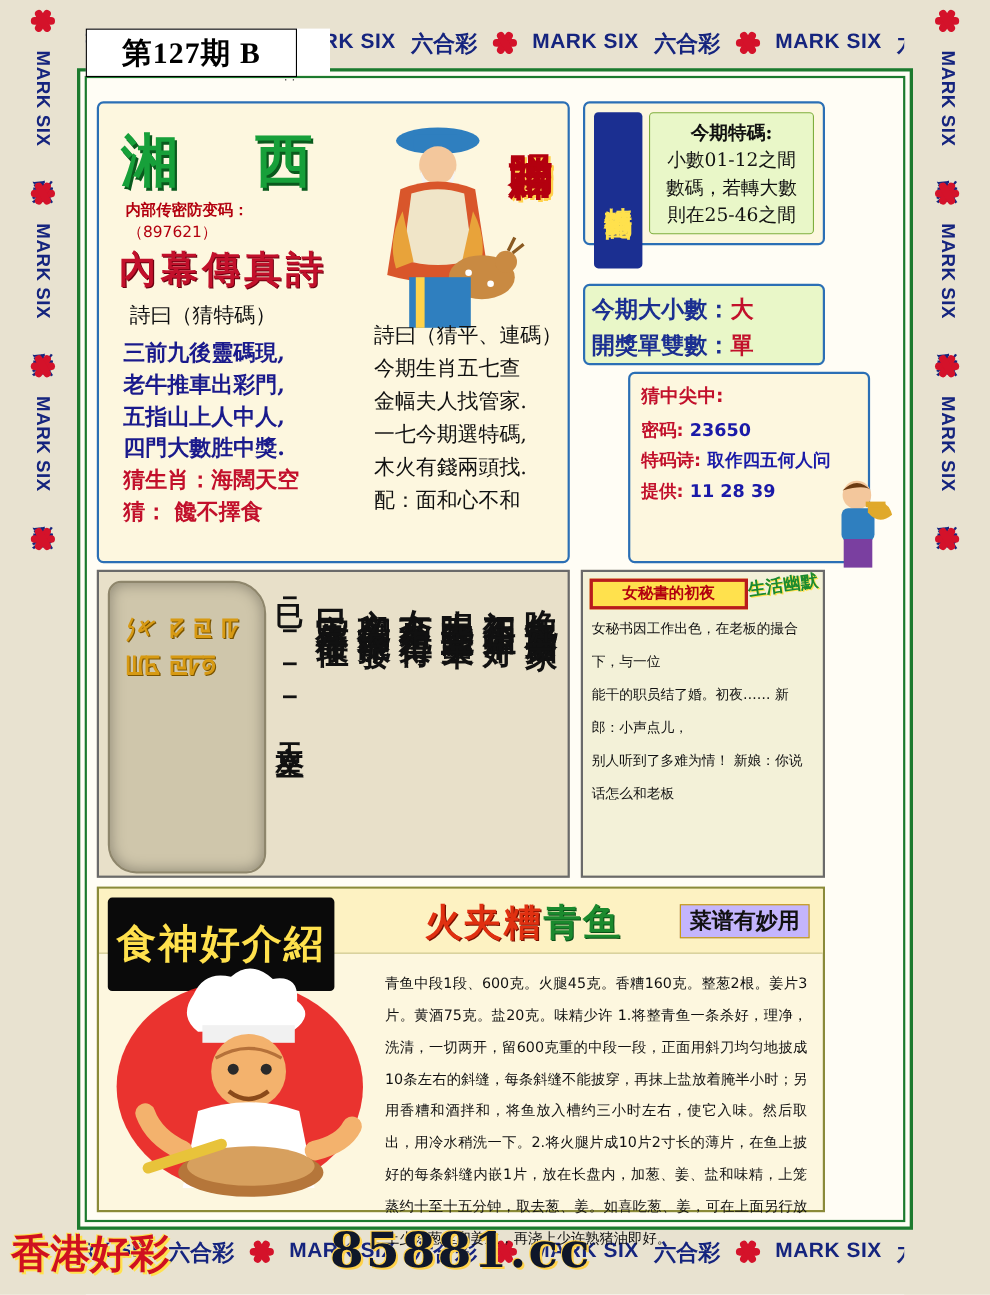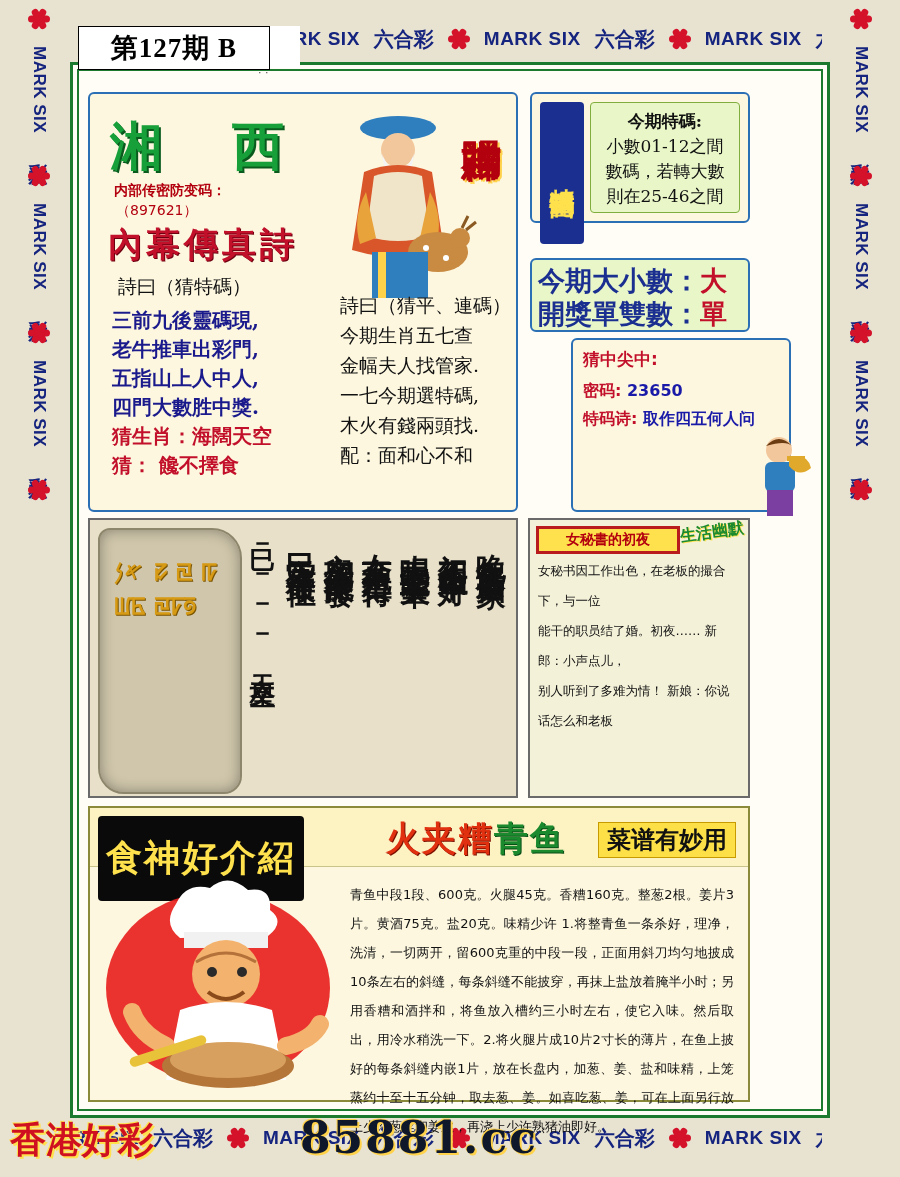--- a/index.html
+++ b/index.html
@@ -151,7 +151,7 @@
     padding:4px 6px;box-sizing:border-box;
   }
   .ds-line{
-    font-family:"DejaVu Serif",serif;font-size:27px;font-weight:bold;color:#1b2f91;
+    font-family:"DejaVu Serif",serif;font-size:21px;font-weight:bold;color:#1b2f91;
     line-height:33px;white-space:nowrap;
   }
   .ds-line b{color:#c2102b;}

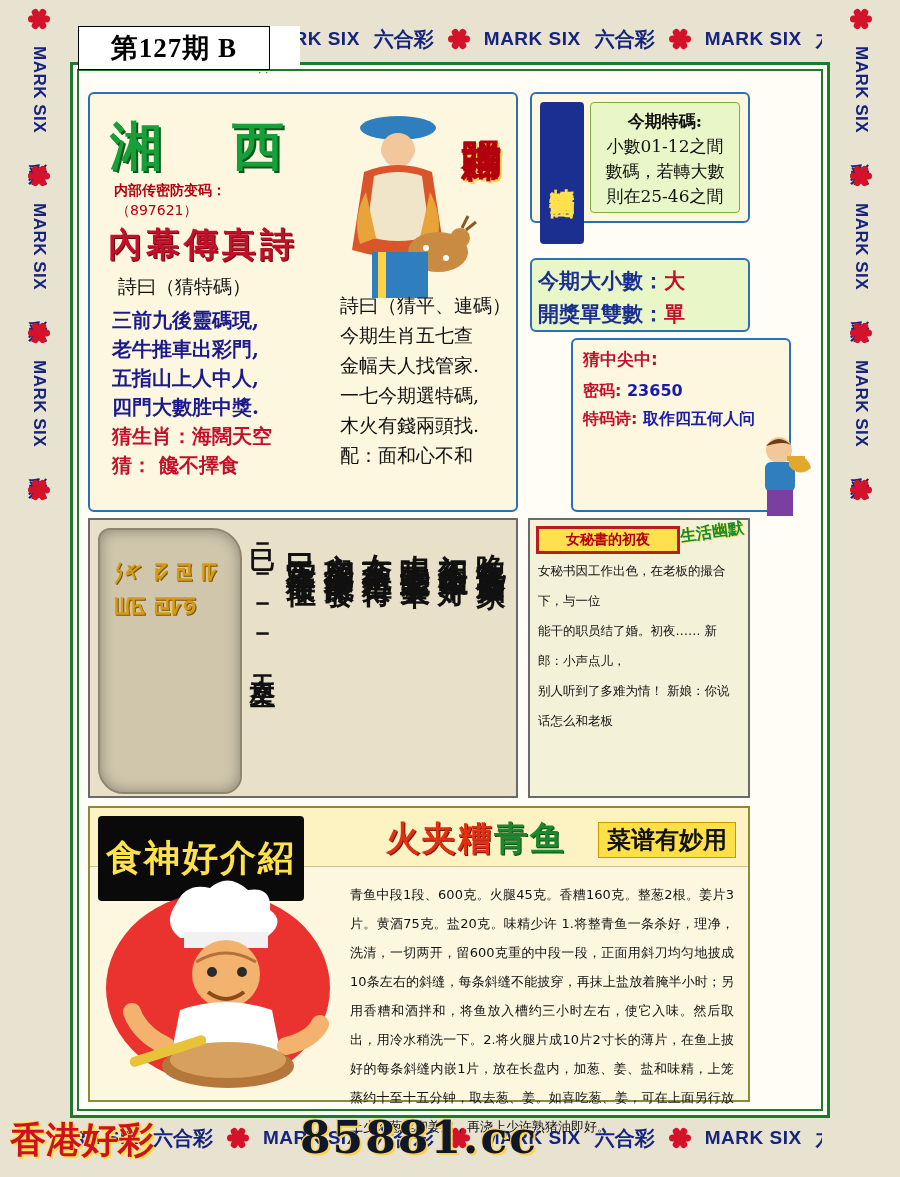--- a/index.html
+++ b/index.html
@@ -458,6 +458,10 @@
       <span class="lbl">特码诗:</span>
       <span class="val">取作四五何人问</span>
     </div>
+    <div class="hit-row">
+      <span class="lbl">提供:</span>
+      <span class="val">11 28 39</span>
+    </div>
   </div>
 
   <div class="trumpet">

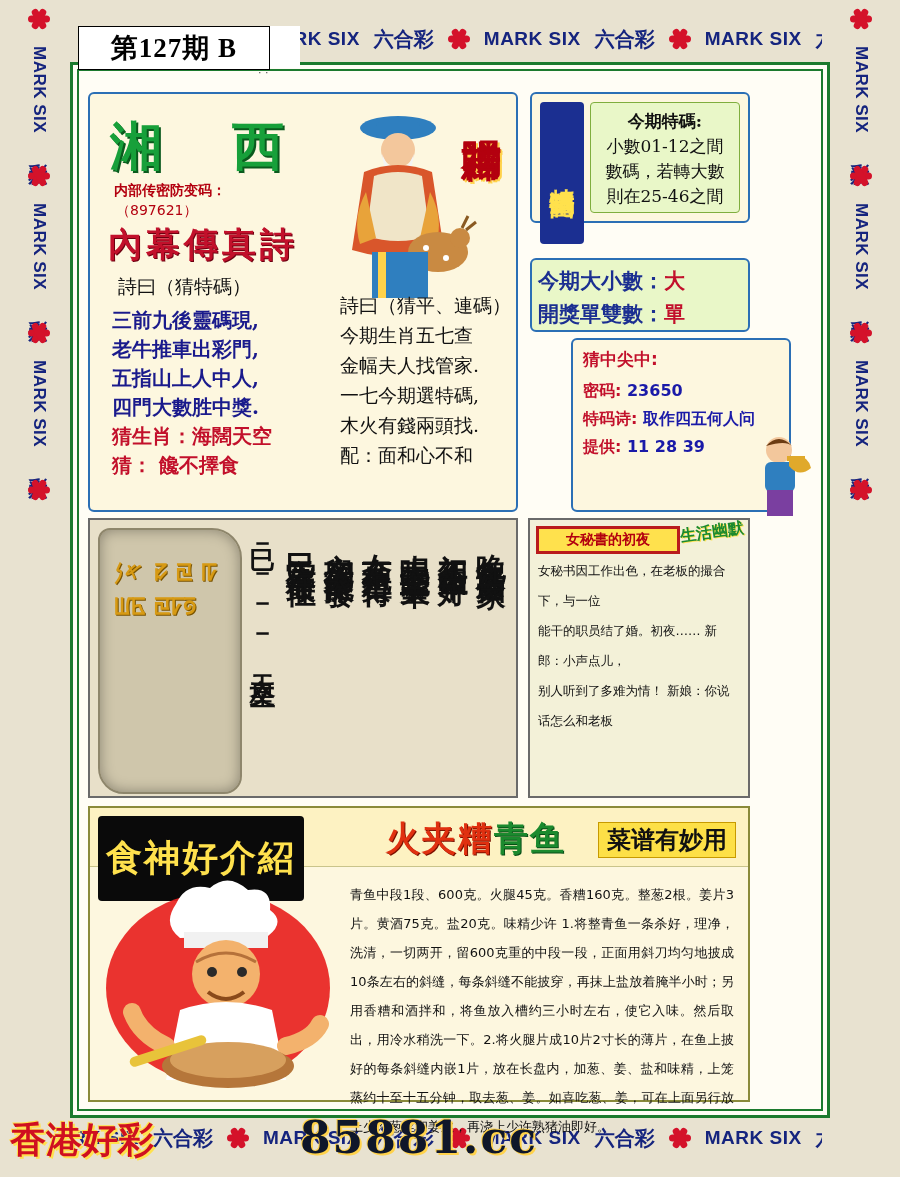--- a/index.html
+++ b/index.html
@@ -241,8 +241,8 @@
   .dish .b{color:#1b8a2e;text-shadow:1px 1px 0 #084d16;}
   .caipu{
     position:absolute;right:12px;top:14px;
-    font-family:"DejaVu Serif",serif;font-size:24px;font-weight:bold;color:#111;
-    background:#fde047;border:1px solid #c79a00;padding:1px 8px;
+    font-family:"DejaVu Serif",serif;font-size:20px;font-weight:bold;color:#111;
+    background:#c4b5fd;border:1px solid #c79a00;padding:1px 8px;
   }
   .chef{position:absolute;left:10px;top:62px;width:250px;height:224px;}
   .recipe-text{

